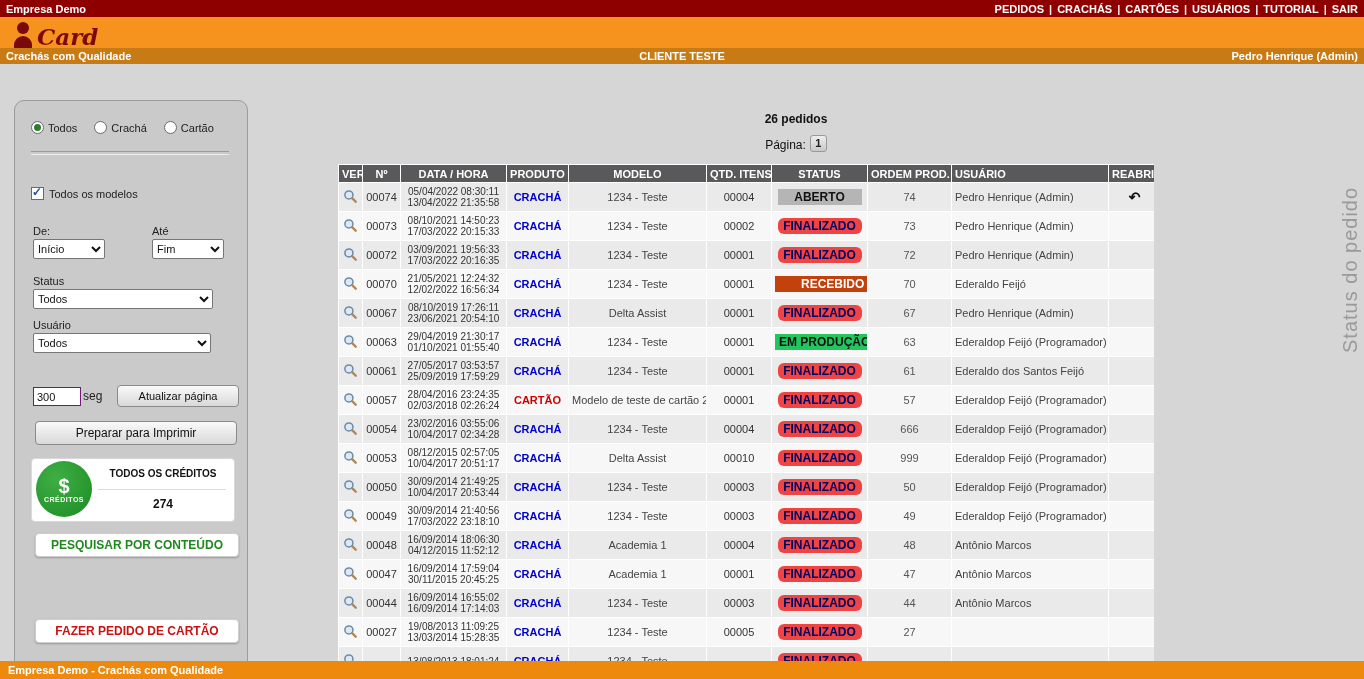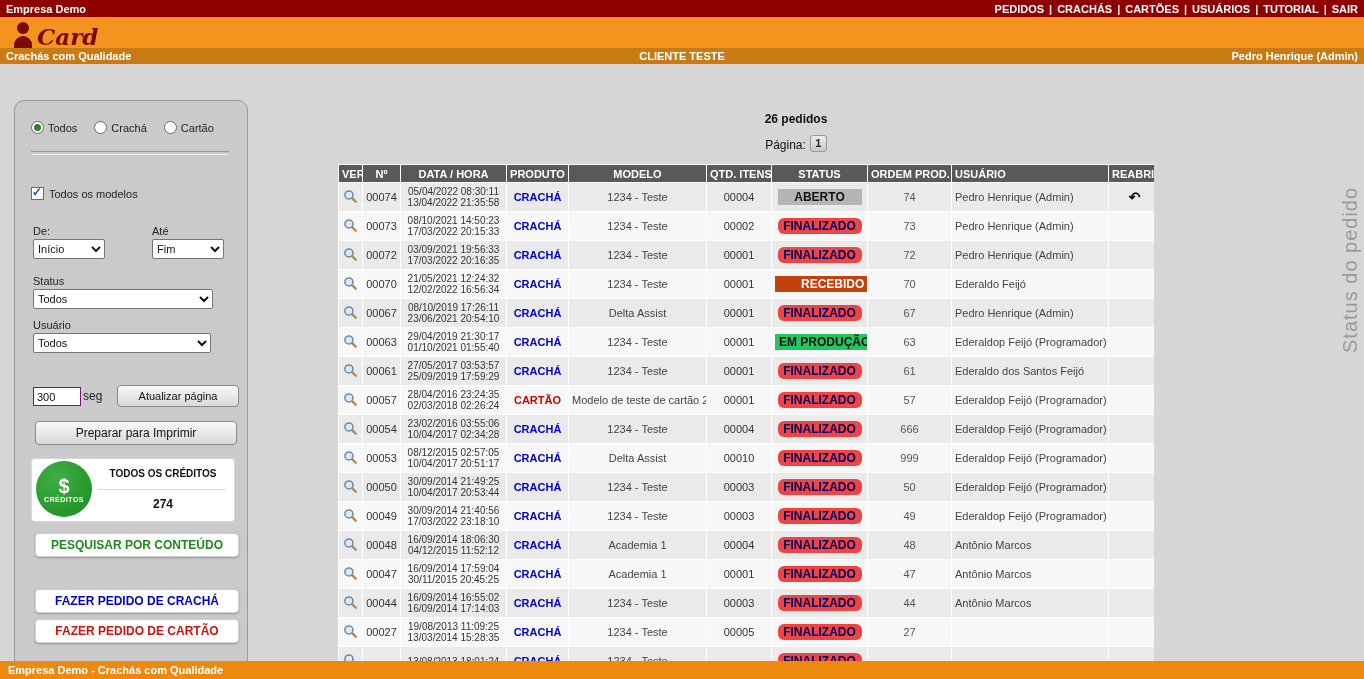--- a/index.html
+++ b/index.html
@@ -211,7 +211,6 @@
     </div>
 
     <button class="btn-white btn-search">PESQUISAR POR CONTEÚDO</button>
-    <button class="btn-white btn-cracha">FAZER PEDIDO DE CRACHÁ</button>
     <button class="btn-white btn-cartao">FAZER PEDIDO DE CARTÃO</button>
   </aside>
 

